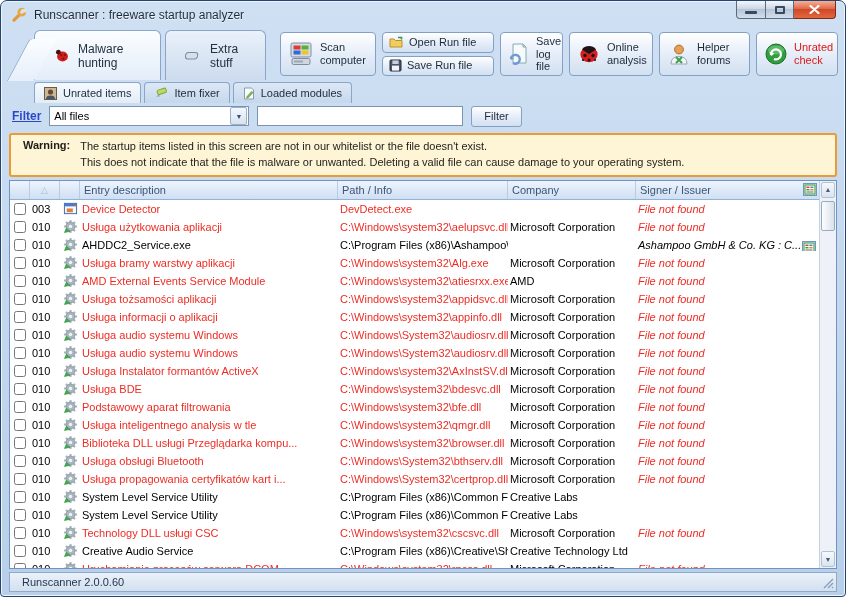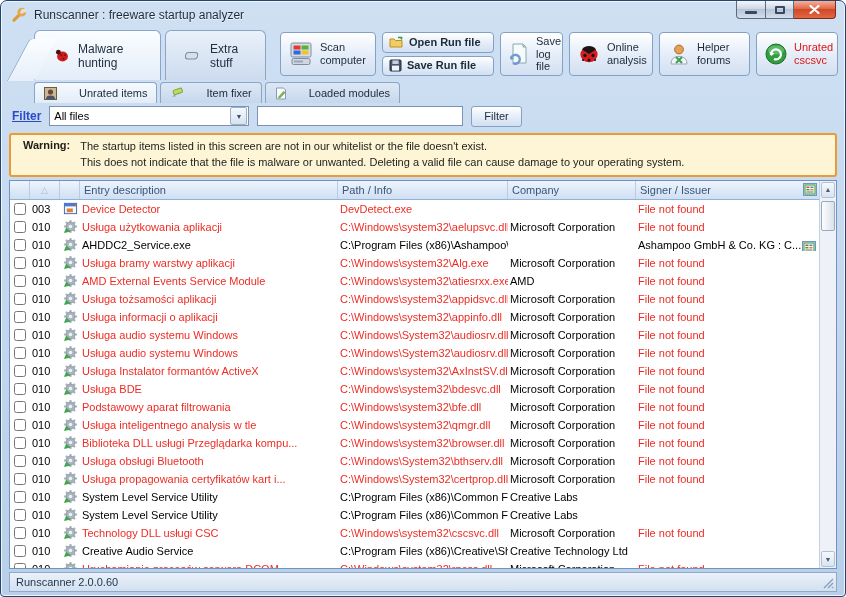--- a/index.html
+++ b/index.html
@@ -33,7 +33,7 @@
     display:flex;align-items:center;gap:6px;padding:2px 7px;font-size:11px;color:#1c2a3a;line-height:1.15;}
   .tbtn .lbl2{display:flex;flex-direction:column;text-align:left;}
   .runstack{display:flex;flex-direction:column;gap:3px;width:112px;}
-  .runstack .tbtn{flex:1;padding:0 6px;gap:5px;font-weight:bold;}
+  .runstack .tbtn{flex:1;padding:0 6px;gap:5px;}
   .tbtn.update .lbl2{color:#e01616;}
   
   .subtabs{height:23px;flex:none;display:flex;gap:3px;padding-left:26px;align-items:flex-end;}

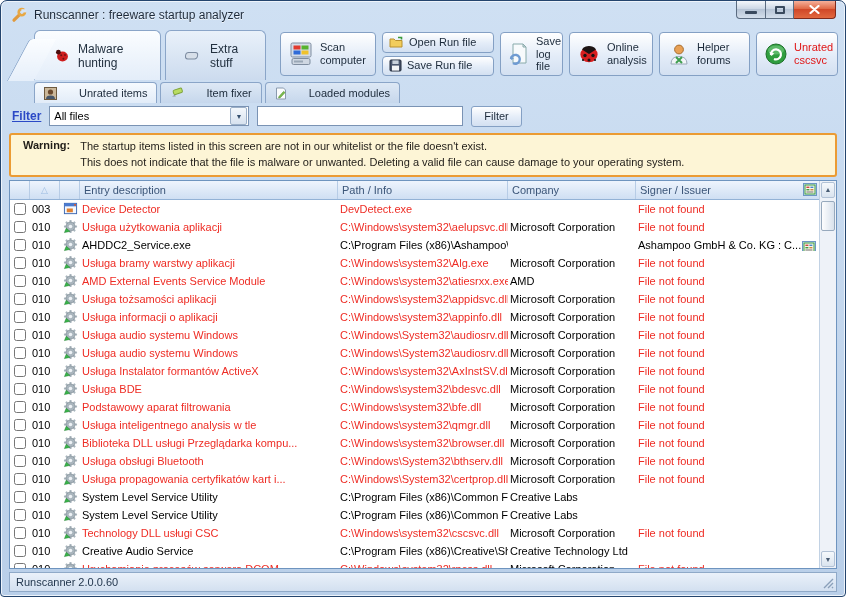--- a/index.html
+++ b/index.html
@@ -232,7 +232,7 @@
           </span>
           <span class="lbl2">
               <span>Unrated</span>
-              <span>cscsvc</span>
+              <span>check</span>
             </span>
         </button>
       </div>

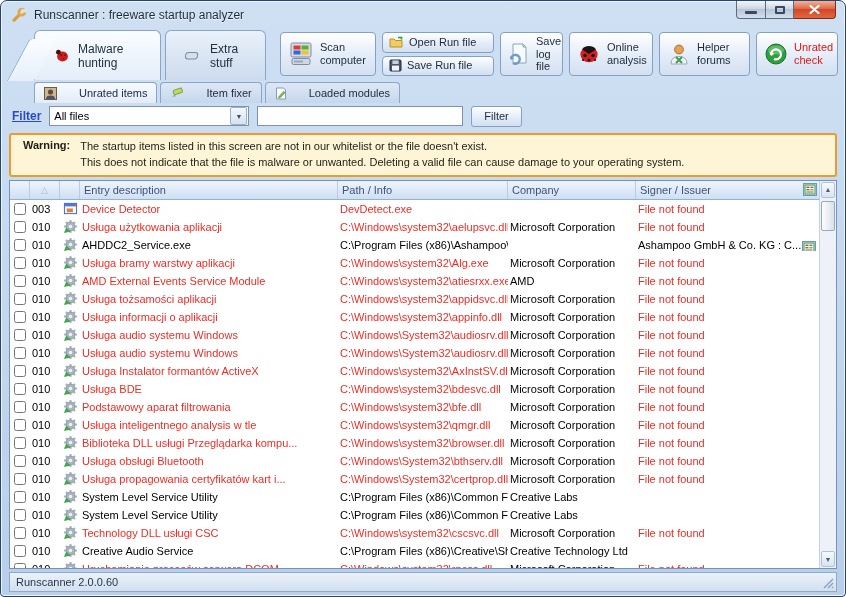--- a/index.html
+++ b/index.html
@@ -37,7 +37,7 @@
   .tbtn.update .lbl2{color:#e01616;}
   
   .subtabs{height:23px;flex:none;display:flex;gap:3px;padding-left:26px;align-items:flex-end;}
-  .subtab{display:flex;align-items:center;gap:22px;height:21px;padding:0 9px;font-size:11px;color:#1c2a3a;
+  .subtab{display:flex;align-items:center;gap:6px;height:21px;padding:0 9px;font-size:11px;color:#1c2a3a;
     border:1px solid #8aa5c8;border-bottom:none;border-radius:4px 4px 0 0;background:linear-gradient(#dde8f5,#c6d7ec);}
   .subtab.active{background:linear-gradient(#f6fafe,#e2ecf8);}
   

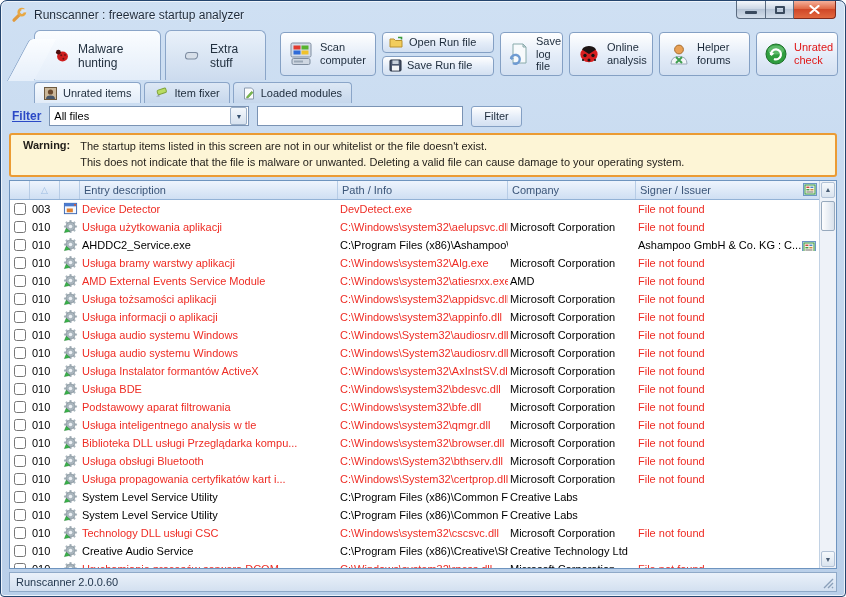--- a/index.html
+++ b/index.html
@@ -69,7 +69,7 @@
   .trow .cb{display:flex;justify-content:center;}
   .trow input[type=checkbox]{width:12px;height:12px;margin:0;}
   .trow .ic{display:flex;align-items:center;justify-content:center;}
-  .trow .sign{position:relative;padding-right:16px;}
+  .trow .sign{position:relative;padding-right:16px;font-style:italic;}
   .red{color:#ee2c24;}
   .badge{position:absolute;right:3px;top:2px;}
   

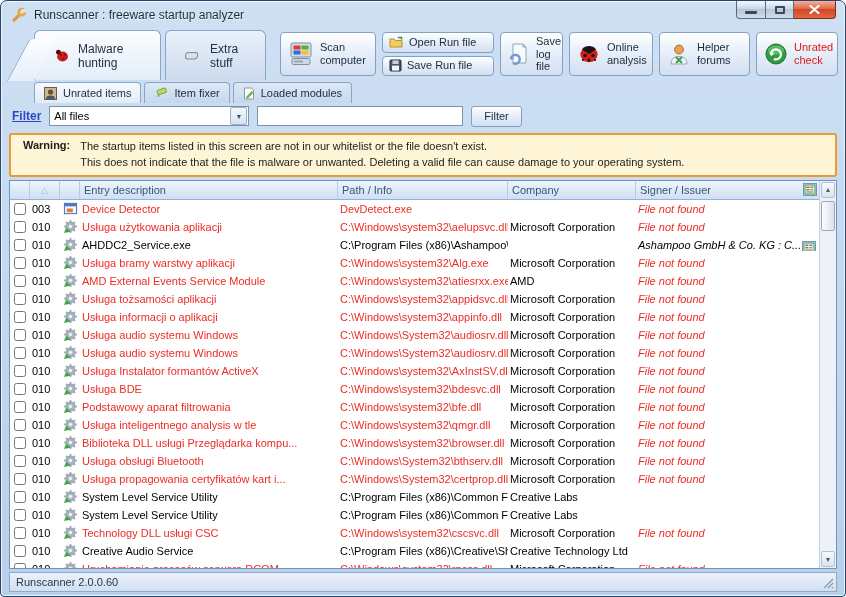--- a/index.html
+++ b/index.html
@@ -81,7 +81,7 @@
     background:linear-gradient(90deg,#fdfdfe,#d8e1ec);}
   
   .statusbar{flex:none;height:20px;margin:3px 1px 0;border:1px solid #8fa9c8;background:linear-gradient(#eaf1fa,#d3e0f0);
-    display:flex;align-items:center;padding:0 6px;font-size:11px;color:#23374e;position:relative;}
+    display:flex;align-items:center;padding:0 12px;font-size:11px;color:#23374e;position:relative;}
   .grip{position:absolute;right:2px;bottom:2px;}
   .icon{display:inline-flex;flex:none;}
 </style>

